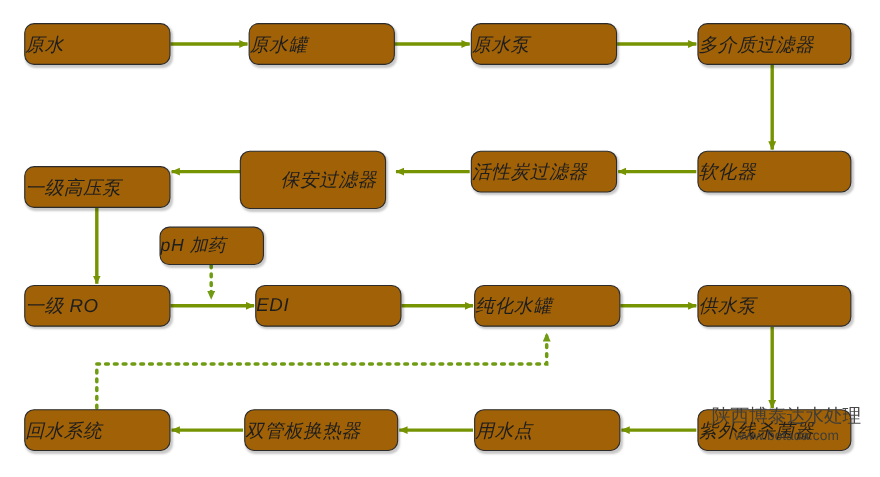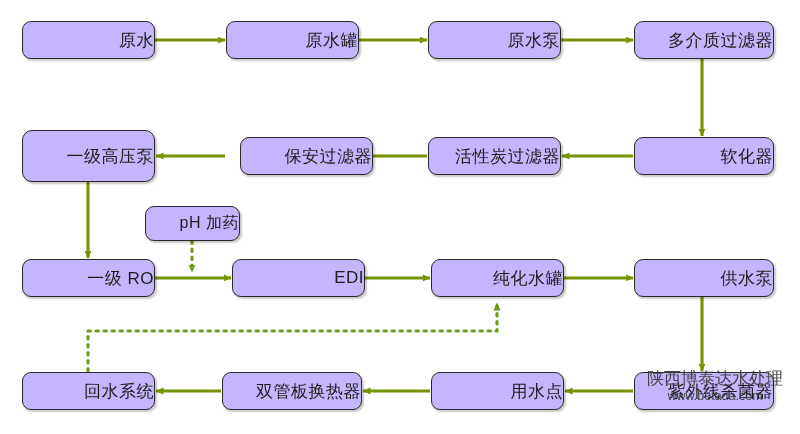--- a/index.html
+++ b/index.html
@@ -14,16 +14,17 @@
   .node{
     position:absolute;
     box-sizing:border-box;
-    background:#c4b5fd;
+    background:#a16207;
     border:1.6px solid #2b2b2b;
     border-radius:9px;
-    display:flex;align-items:center;justify-content:flex-end;
+    display:flex;align-items:center;justify-content:flex-start;
     color:#1d1d1d;
     font-size:17px;
     letter-spacing:.5px;
     white-space:nowrap;
     box-shadow:1.5px 2px 2px rgba(0,0,0,.22);
     z-index:2;
+    font-style:italic;
   }
   .node.small{font-size:16px;}
   #watermark{

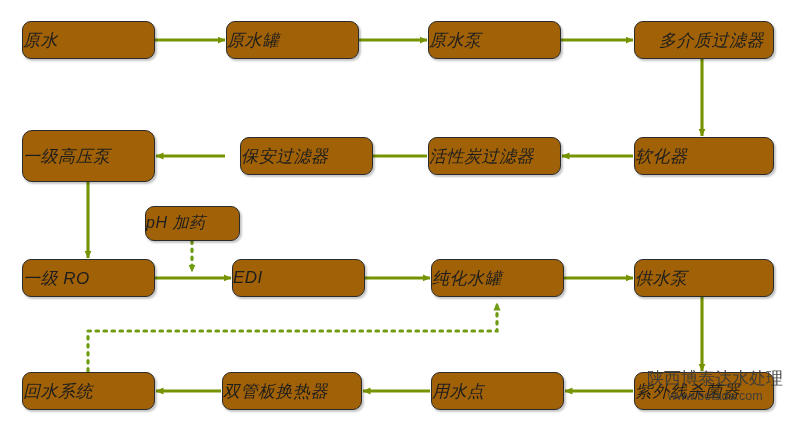--- a/index.html
+++ b/index.html
@@ -97,7 +97,7 @@
   <div class="node" style="left:428px;top:21px;width:133px;height:38px;">
     <span>原水泵</span>
   </div>
-  <div class="node" style="left:634px;top:21px;width:140px;height:38px;padding-left:24px;">
+  <div class="node" style="left:634px;top:21px;width:140px;height:38px;">
     <span>多介质过滤器</span>
   </div>
 

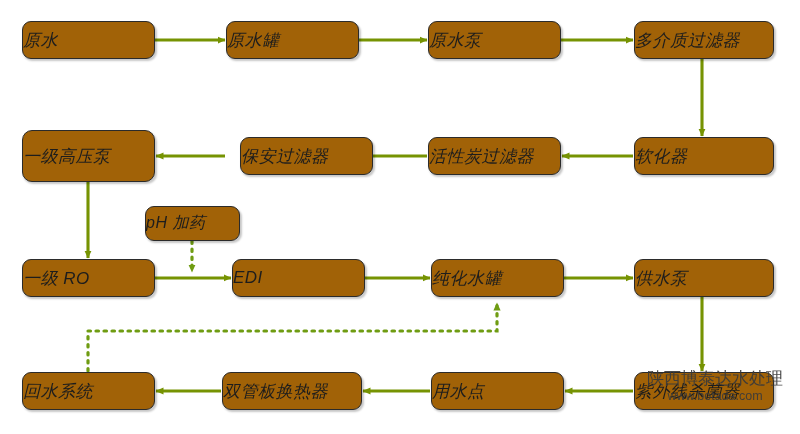--- a/index.html
+++ b/index.html
@@ -101,7 +101,7 @@
     <span>多介质过滤器</span>
   </div>
 
-  <div class="node" style="left:22px;top:130px;width:133px;height:52px;border-radius:10px;">
+  <div class="node" style="left:22px;top:151px;width:133px;height:38px;">
     <span>一级高压泵</span>
   </div>
   <div class="node" style="left:240px;top:137px;width:133px;height:38px;">

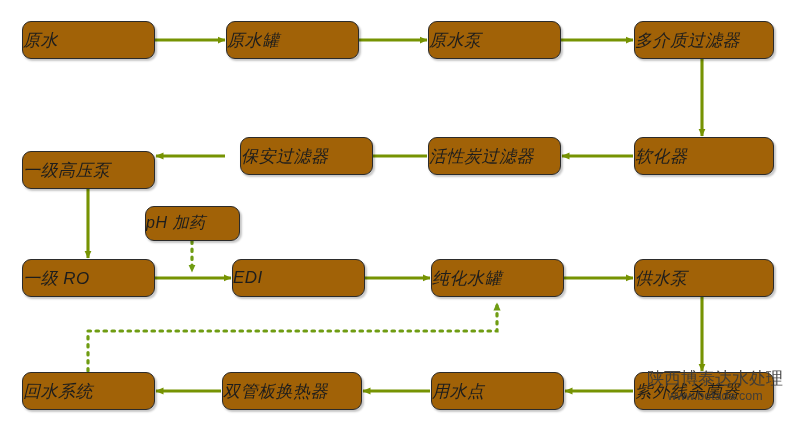--- a/index.html
+++ b/index.html
@@ -104,7 +104,7 @@
   <div class="node" style="left:22px;top:151px;width:133px;height:38px;">
     <span>一级高压泵</span>
   </div>
-  <div class="node" style="left:240px;top:137px;width:133px;height:38px;">
+  <div class="node" style="left:218px;top:137px;width:133px;height:53px;padding-left:36px;">
     <span>保安过滤器</span>
   </div>
   <div class="node" style="left:428px;top:137px;width:133px;height:38px;">

